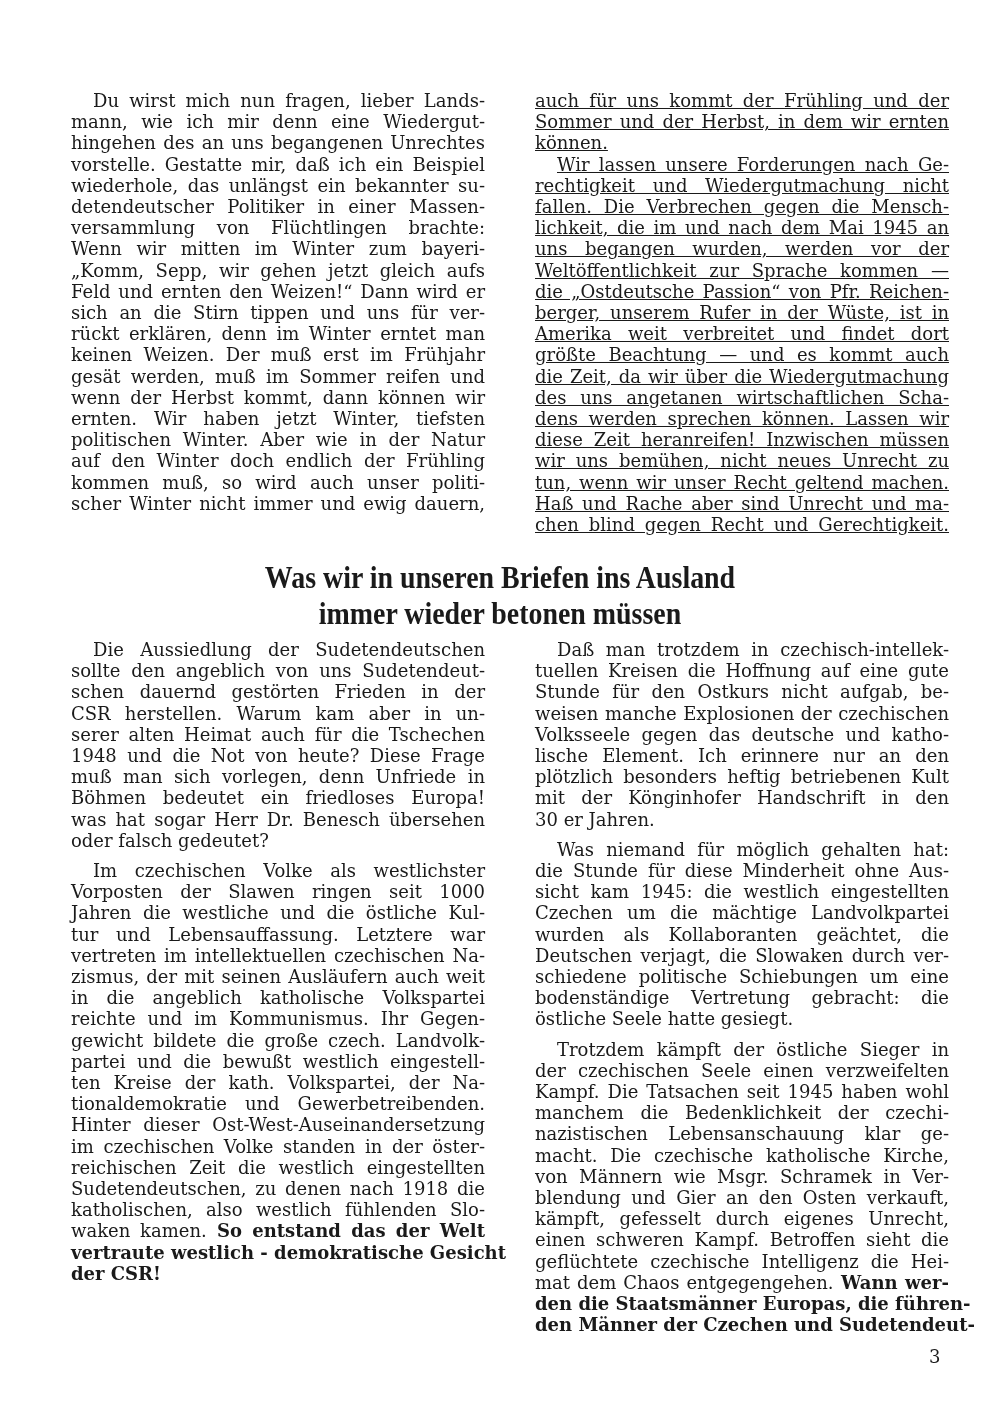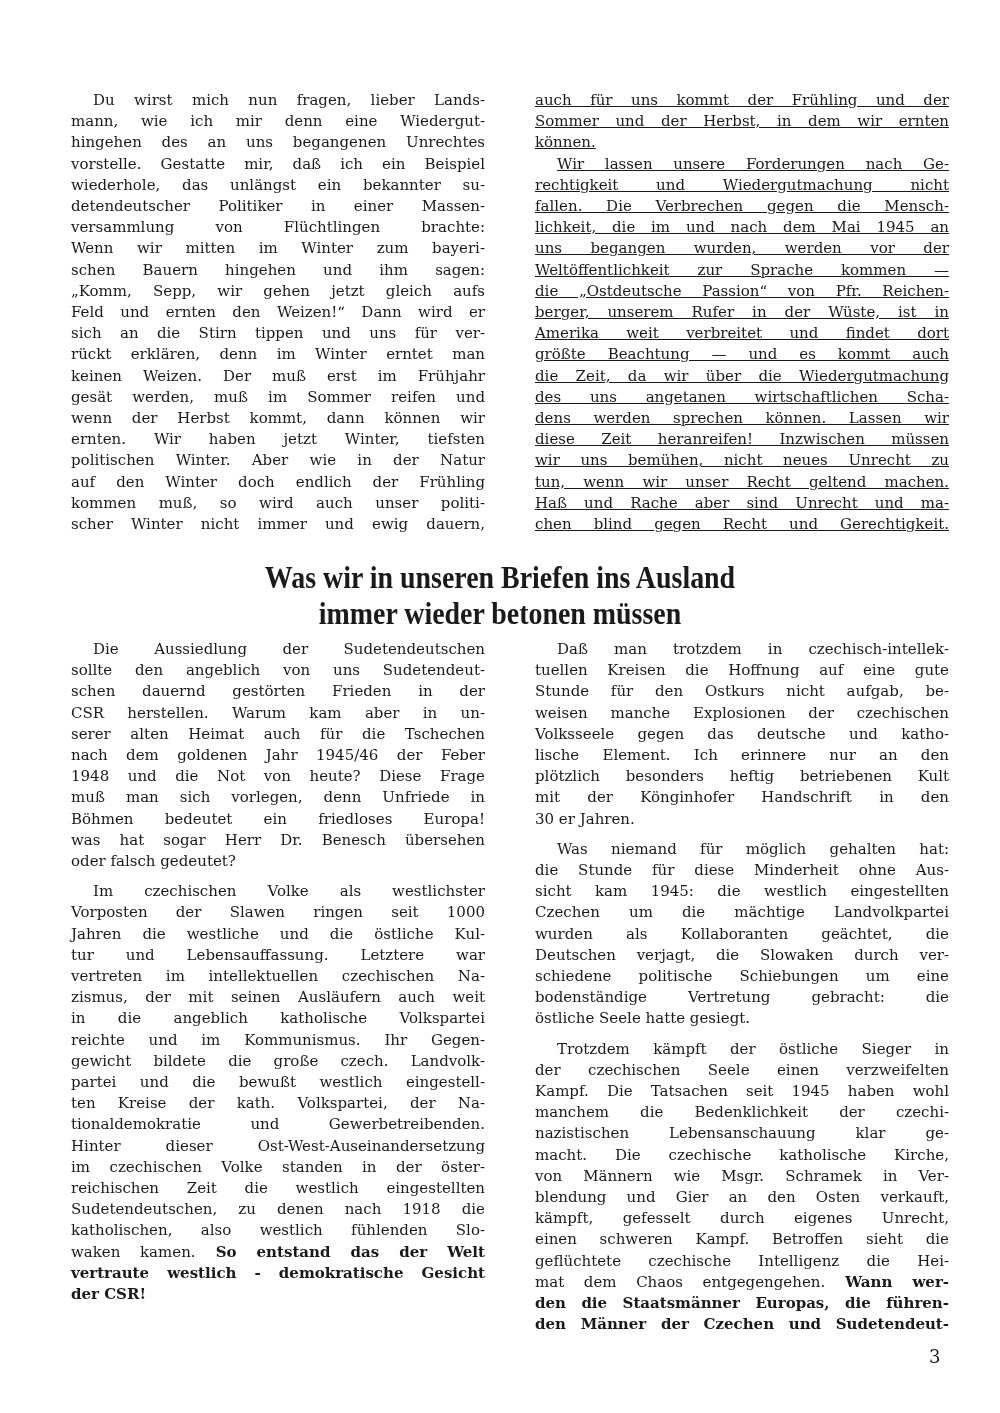--- a/index.html
+++ b/index.html
@@ -5,7 +5,7 @@
   html, body { margin: 0; padding: 0; background: #ffffff; }
   body { width: 1000px; height: 1413px; position: relative; overflow: hidden; color: #1a1a1a;
          font-family: "DejaVu Serif", "Liberation Serif", serif; }
-  .col { position: absolute; width: 436px; font-size: 15px; line-height: 21.2px; text-align: justify; }
+  .col { position: absolute; width: 436px; font-size: 18px; line-height: 21.2px; text-align: justify; }
   .col p { margin: 0; text-indent: 22px; hyphens: manual; }
   .col p + p { margin-top: 0; }
   .col p.gap { margin-top: 9px; }

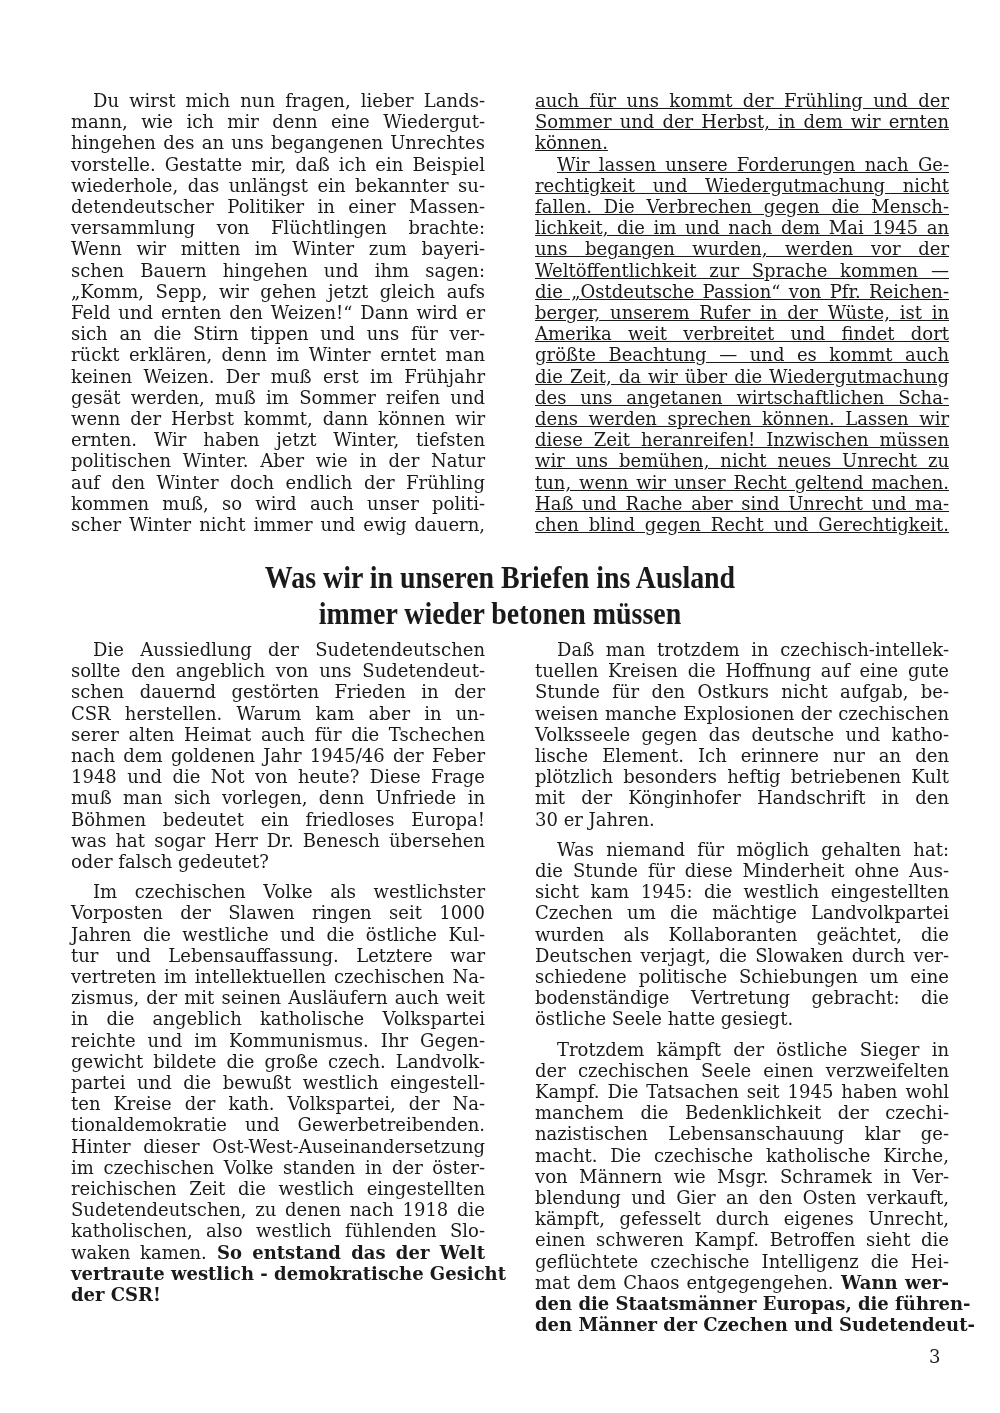--- a/index.html
+++ b/index.html
@@ -35,7 +35,6 @@
     <span class="line">detendeutscher Politiker in einer Massen-</span>
     <span class="line">versammlung von Flüchtlingen brachte:</span>
     <span class="line">Wenn wir mitten im Winter zum bayeri-</span>
-    <span class="line">schen Bauern hingehen und ihm sagen:</span>
     <span class="line">„Komm, Sepp, wir gehen jetzt gleich aufs</span>
     <span class="line">Feld und ernten den Weizen!“ Dann wird er</span>
     <span class="line">sich an die Stirn tippen und uns für ver-</span>

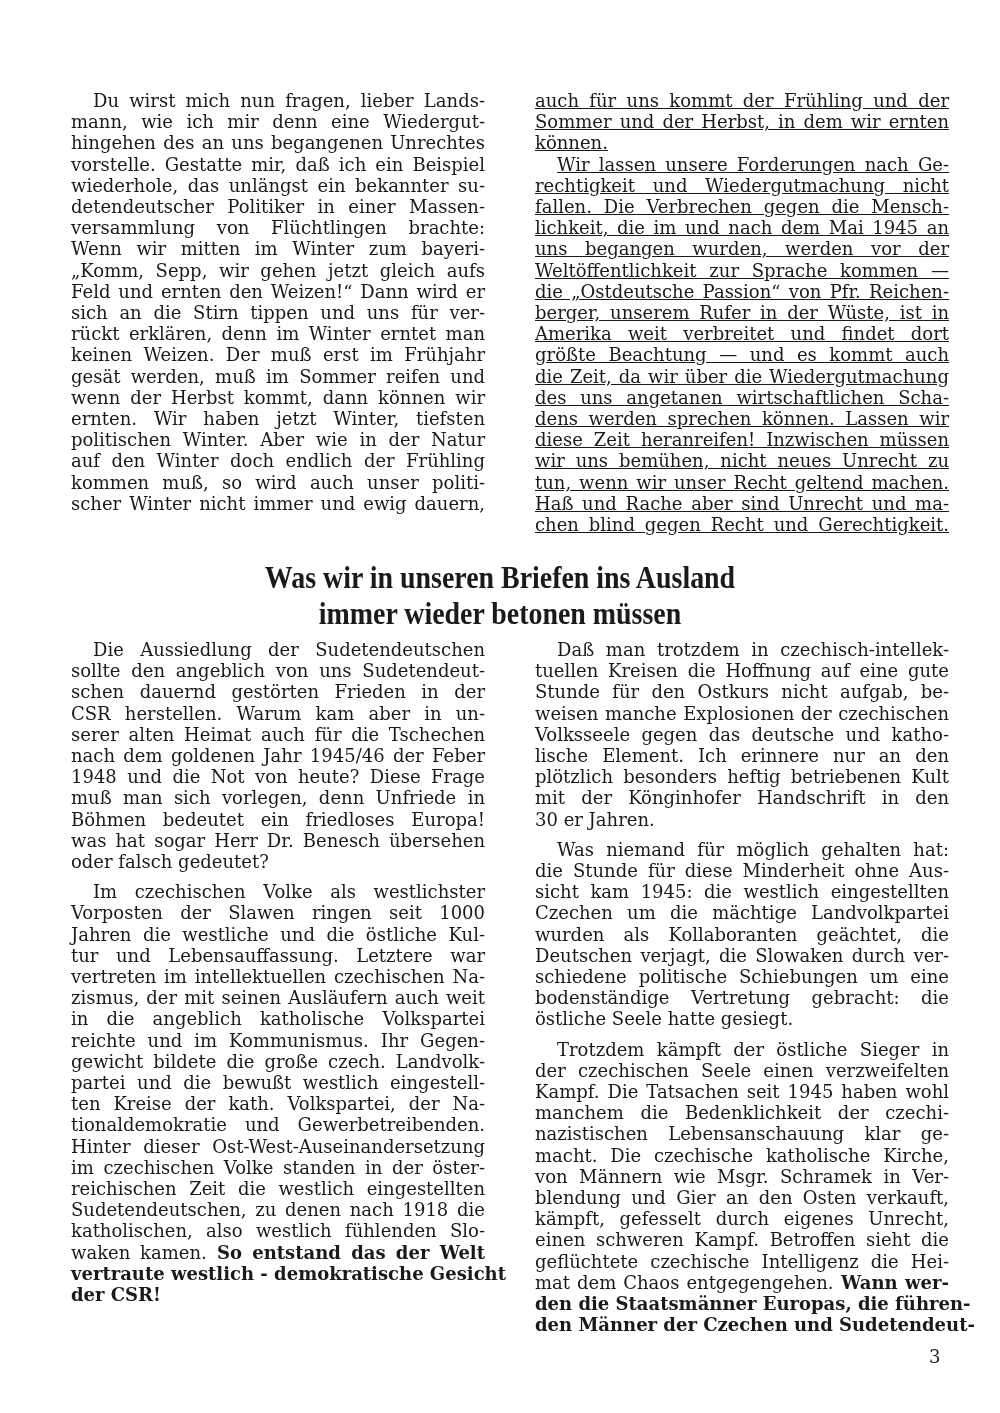--- a/index.html
+++ b/index.html
@@ -90,7 +90,6 @@
     <span class="line">schen dauernd gestörten Frieden in der</span>
     <span class="line">CSR herstellen. Warum kam aber in un-</span>
     <span class="line">serer alten Heimat auch für die Tschechen</span>
-    <span class="line">nach dem goldenen Jahr 1945/46 der Feber</span>
     <span class="line">1948 und die Not von heute? Diese Frage</span>
     <span class="line">muß man sich vorlegen, denn Unfriede in</span>
     <span class="line">Böhmen bedeutet ein friedloses Europa!</span>

